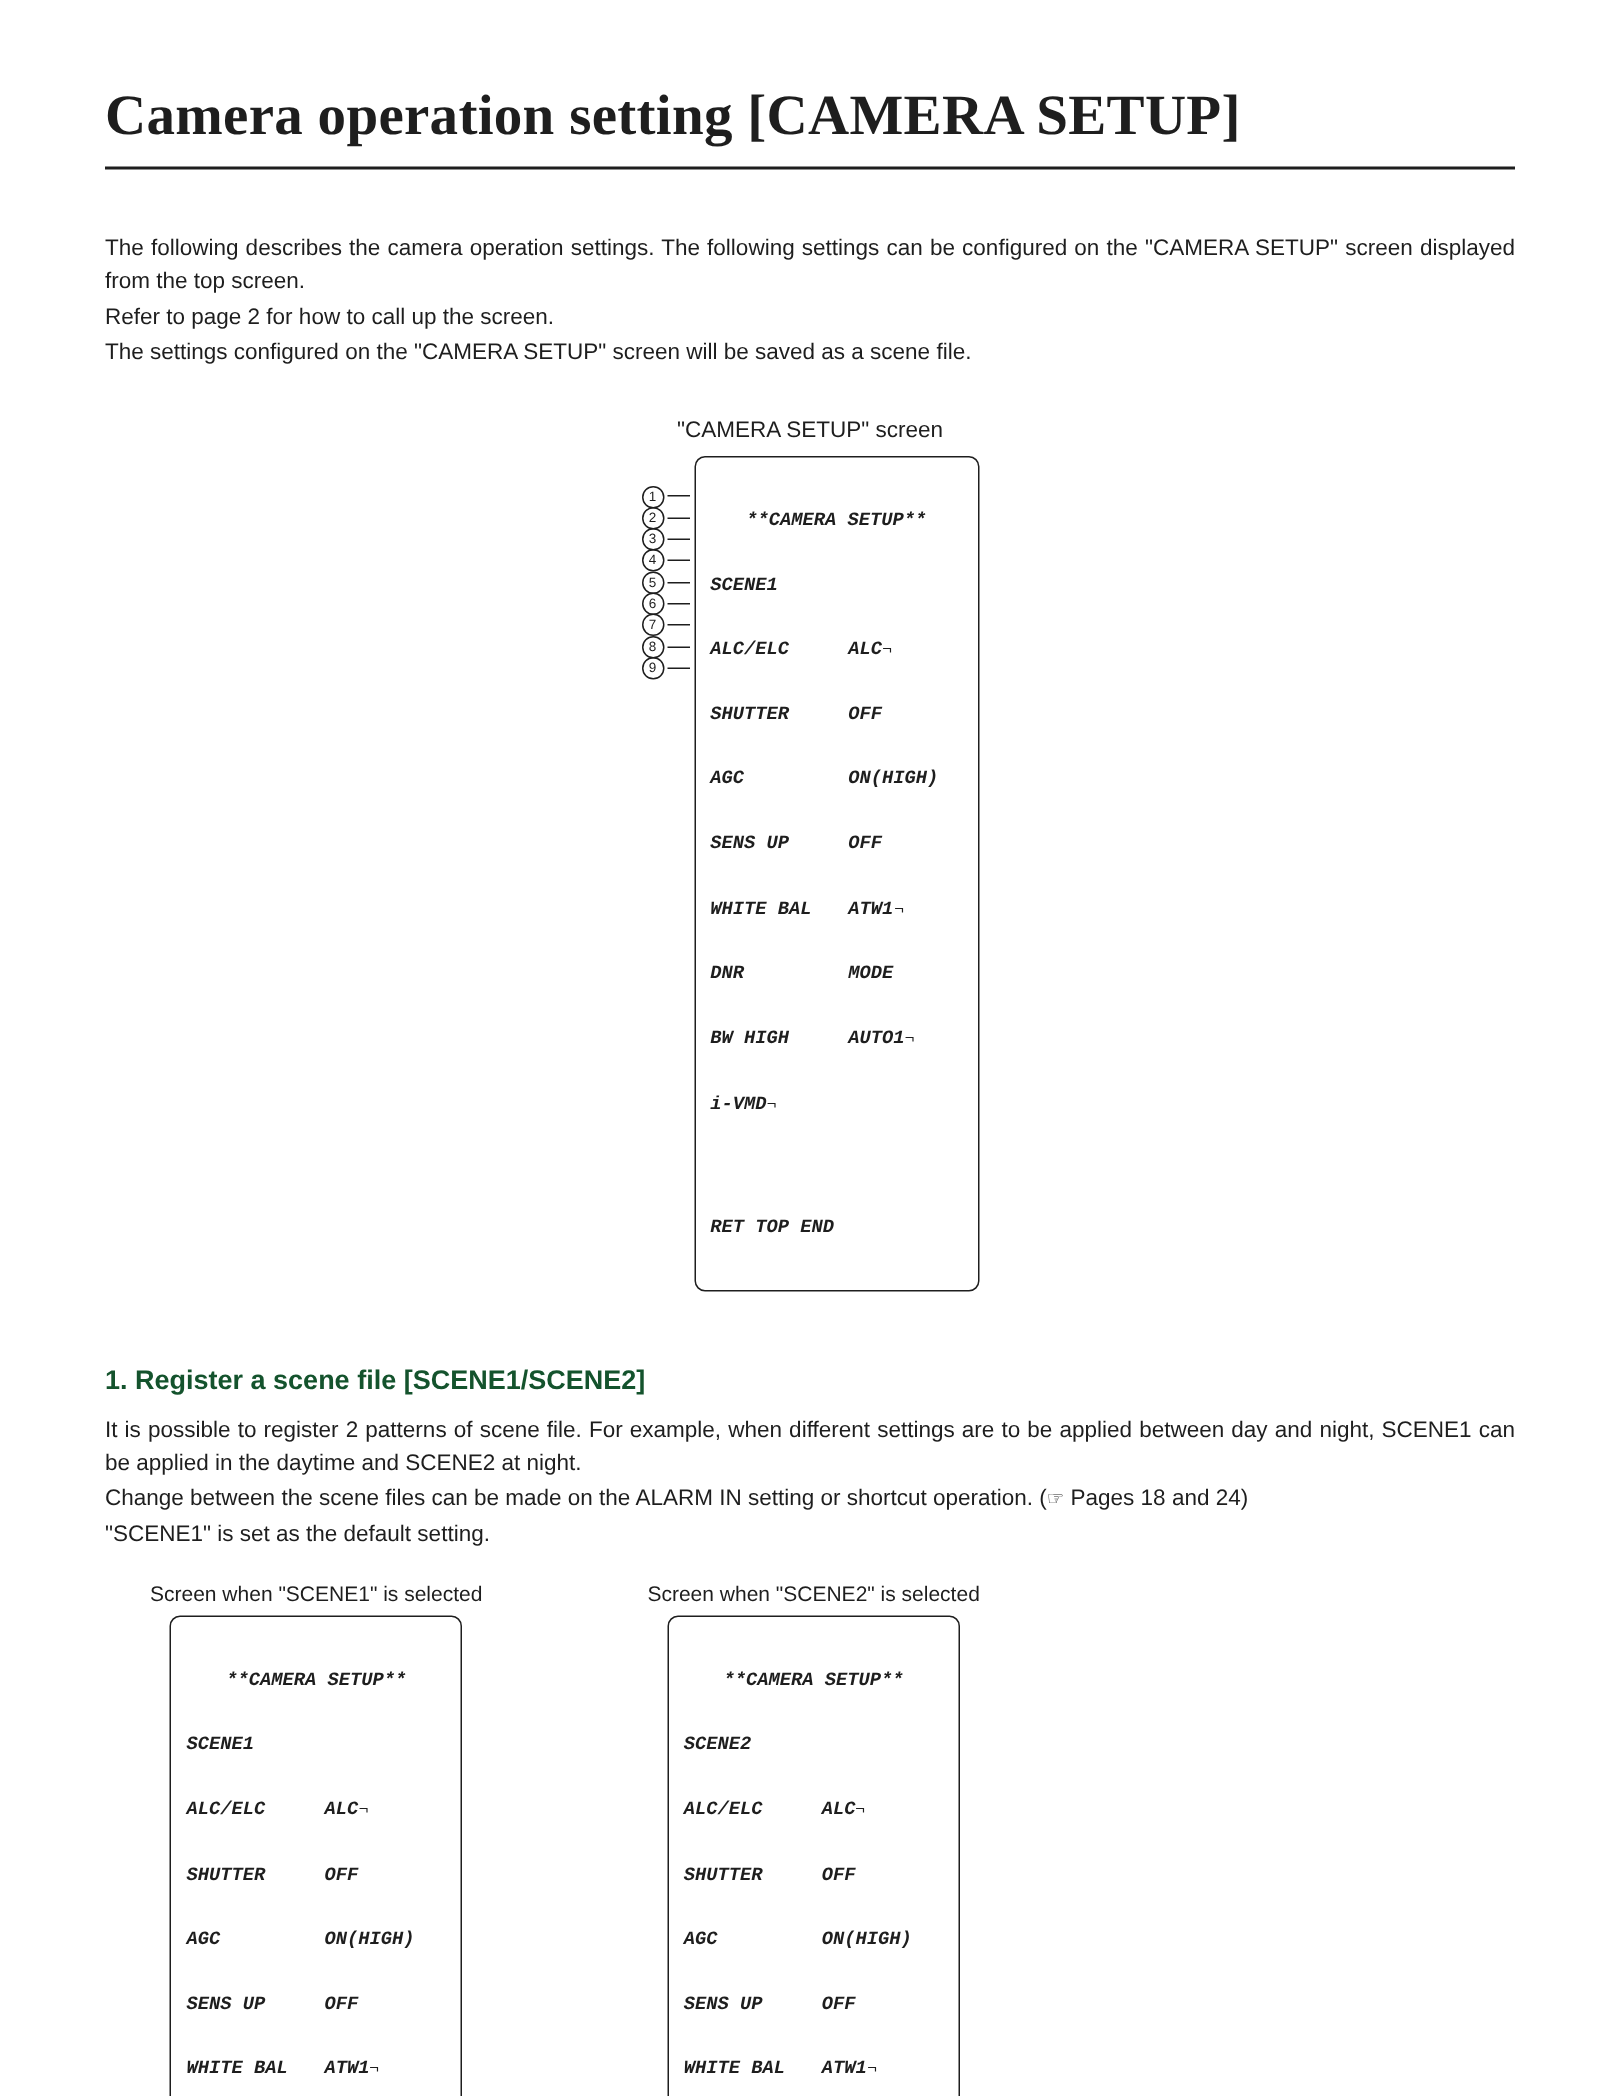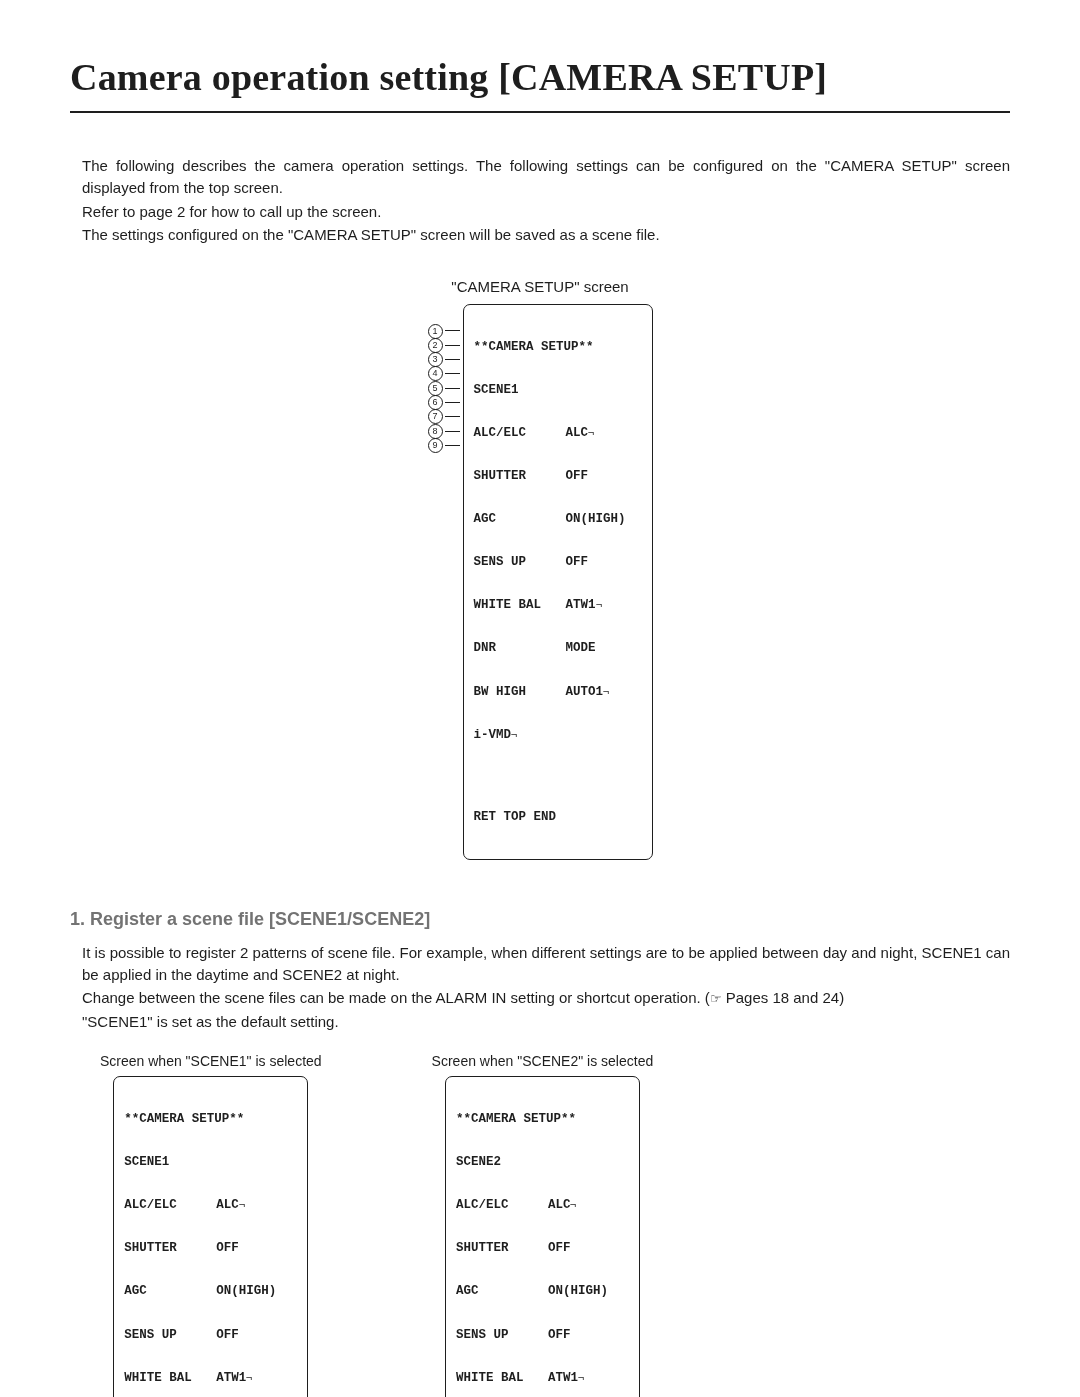--- a/index.html
+++ b/index.html
@@ -27,7 +27,7 @@
   }
   p.intro {
     text-align: justify;
-    margin: 0 0 2px 12px;
+    margin: 0 0 2px 0;
   }
   .screen-caption {
     text-align: center;

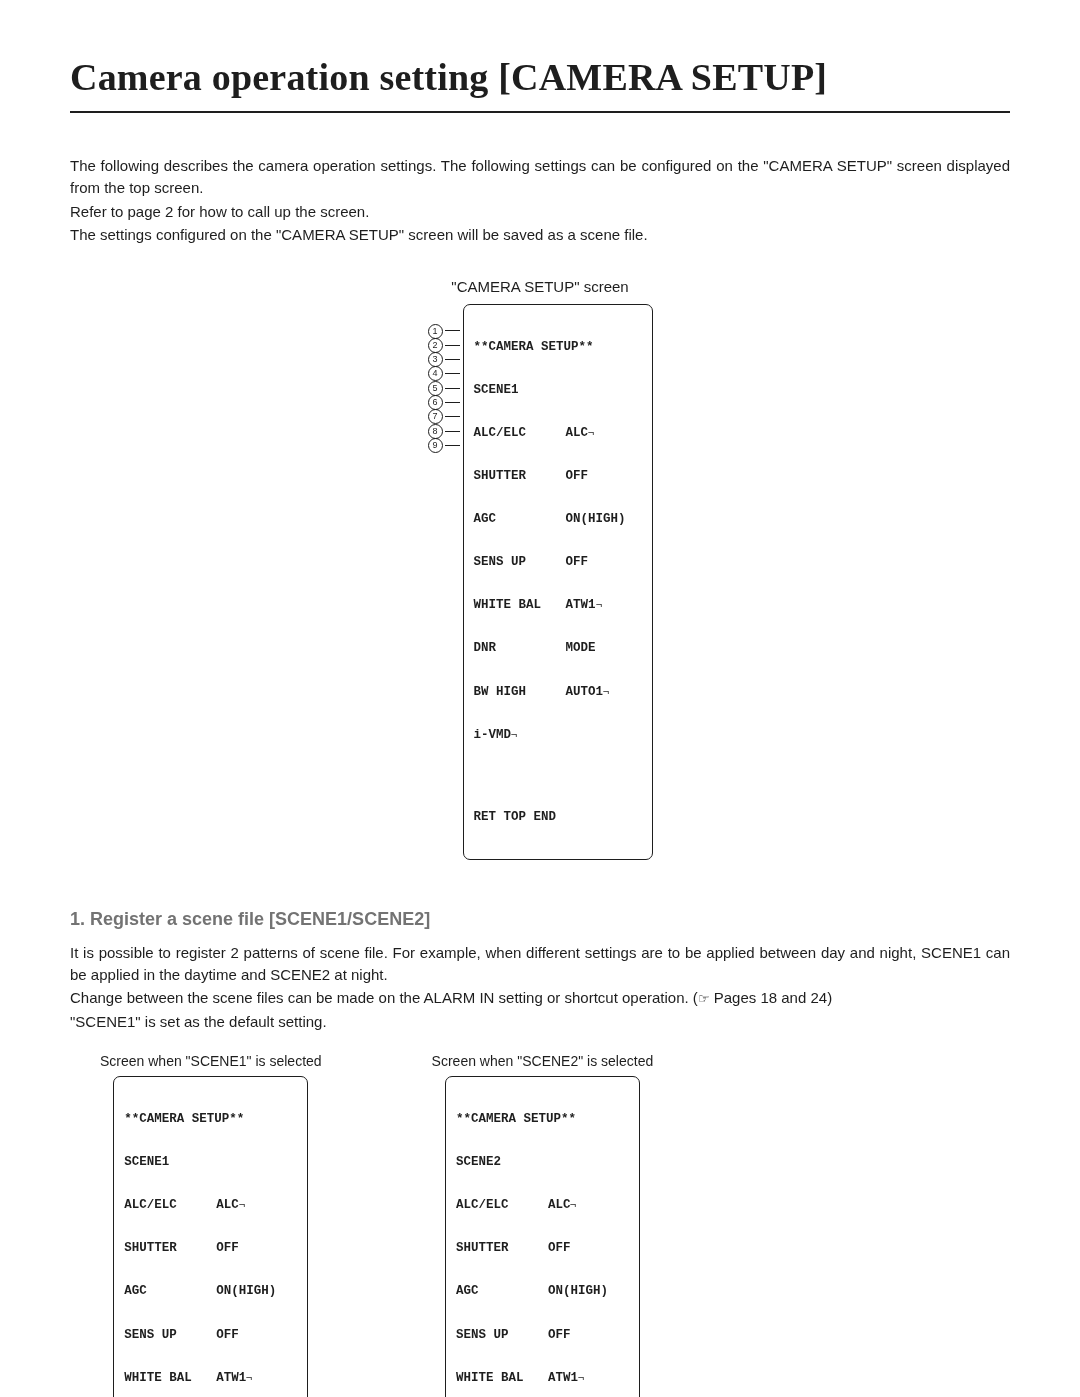--- a/index.html
+++ b/index.html
@@ -47,7 +47,7 @@
     white-space: pre;
     box-sizing: border-box;
   }
-  .osd .title { text-align: left; display:block; }
+  .osd .title { text-align: center; display:block;font-style:italic; }
   .osd .row { display: flex; }
   .osd .c1 { width: 92px; display: inline-block; }
   .osd .c2 { display: inline-block; }

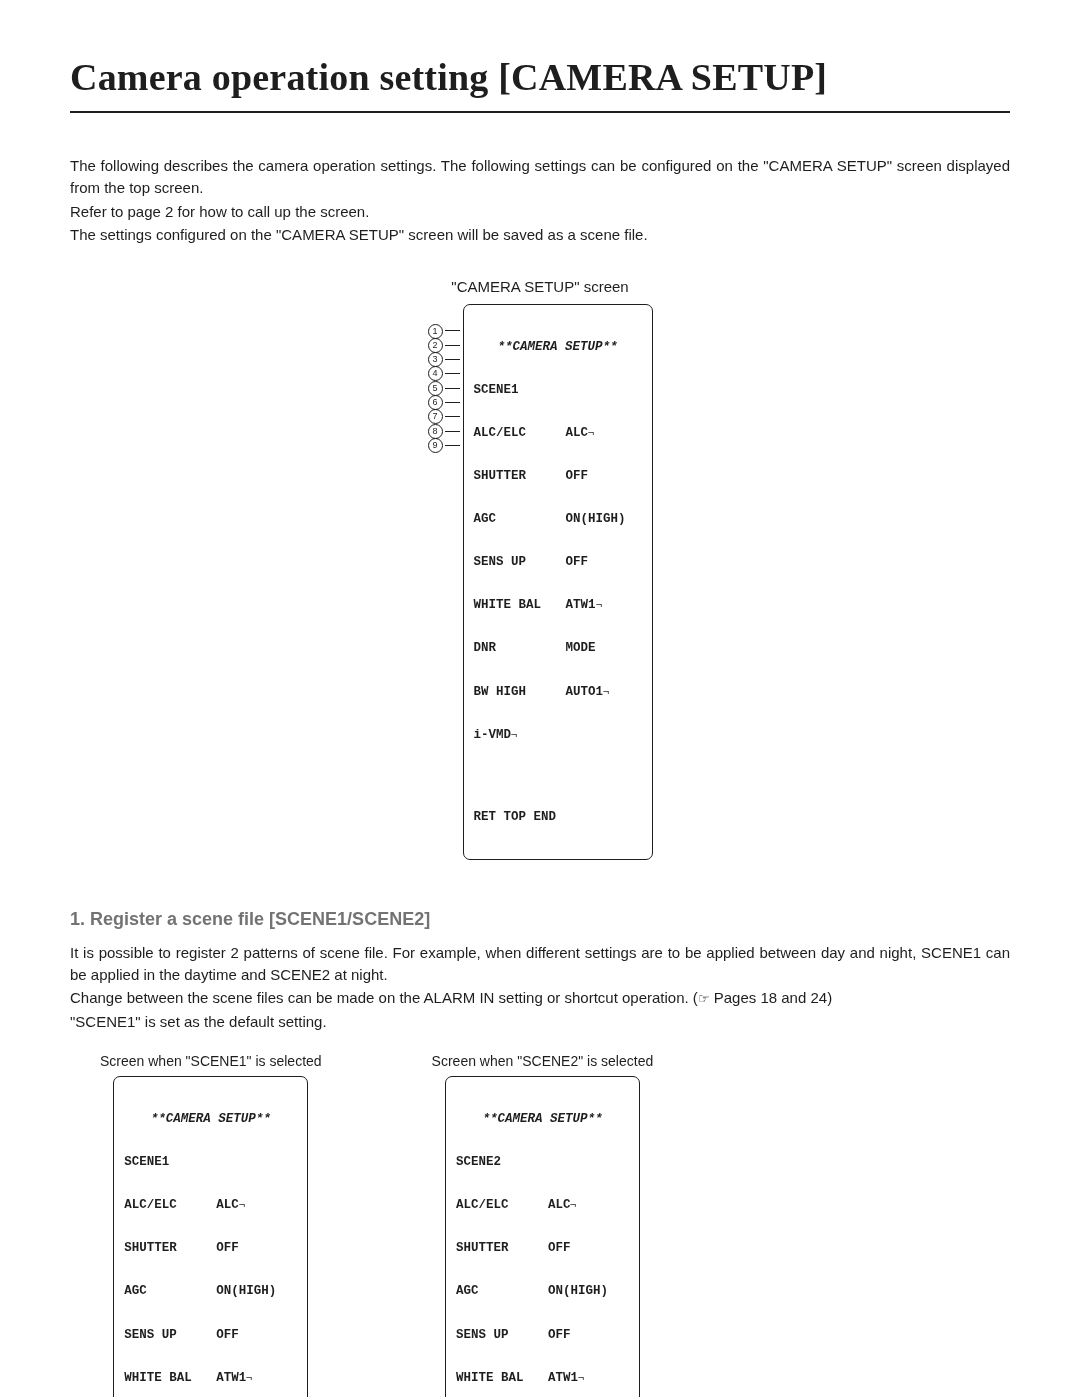--- a/index.html
+++ b/index.html
@@ -48,7 +48,7 @@
     box-sizing: border-box;
   }
   .osd .title { text-align: center; display:block;font-style:italic; }
-  .osd .row { display: flex; }
+  .osd .row { display: flex; font-style: italic; }
   .osd .c1 { width: 92px; display: inline-block; }
   .osd .c2 { display: inline-block; }
   

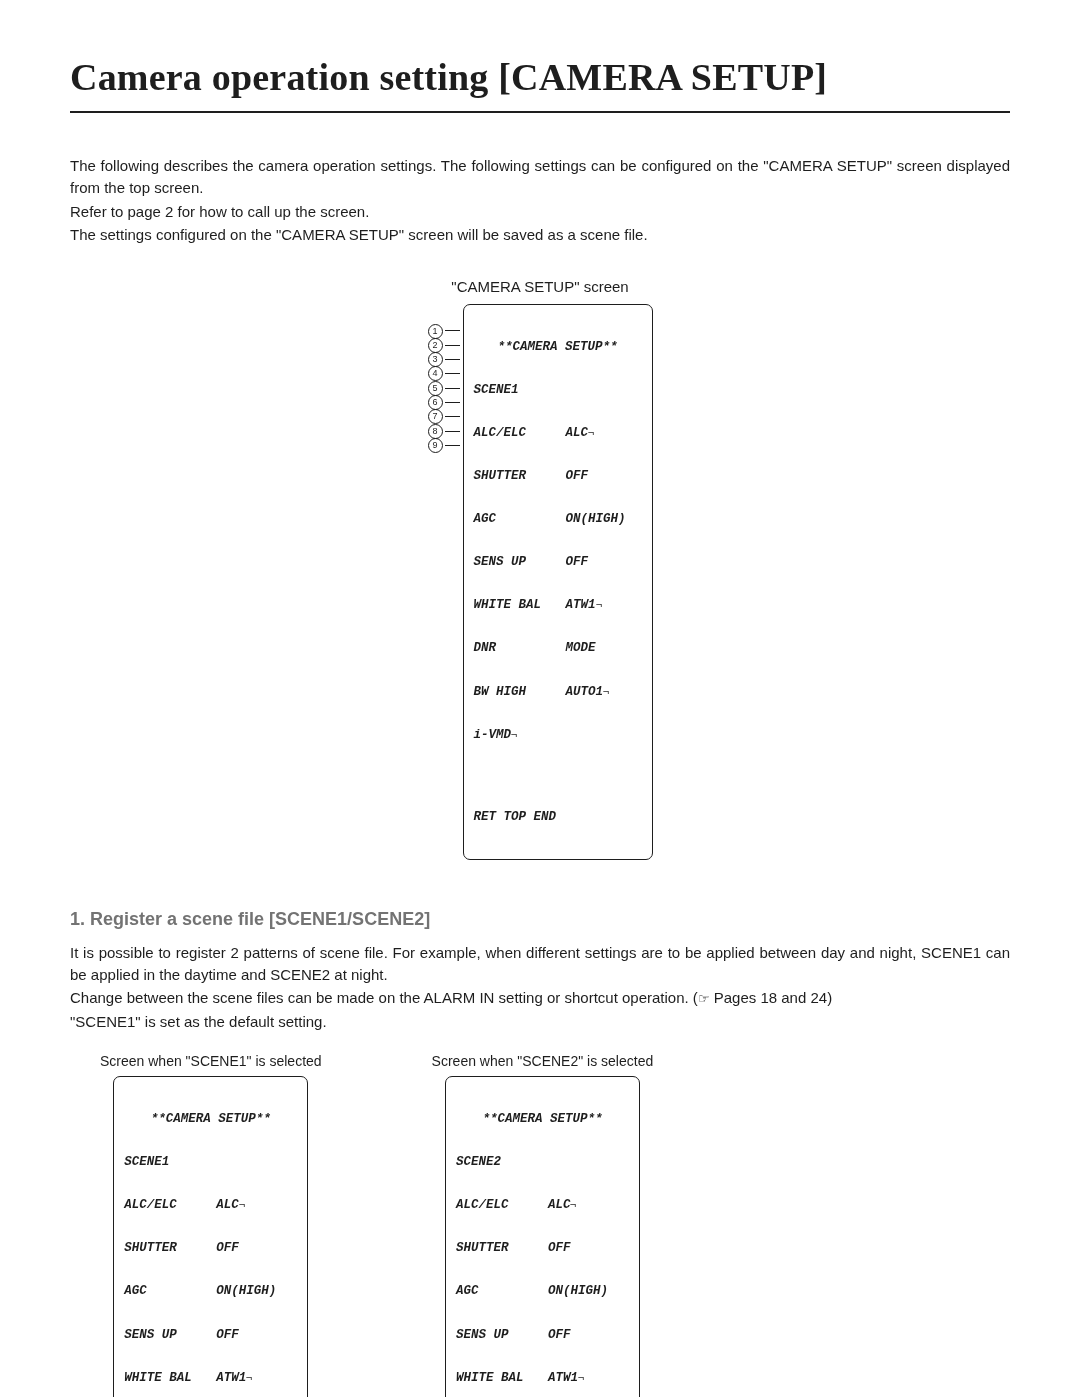--- a/index.html
+++ b/index.html
@@ -98,7 +98,7 @@
     font-size: 18px;
     font-weight: 700;
     margin: 46px 0 10px 0;
-    color: #737373;
+    color: #14532d;
   }
   .screens-pair {
     display: flex;

